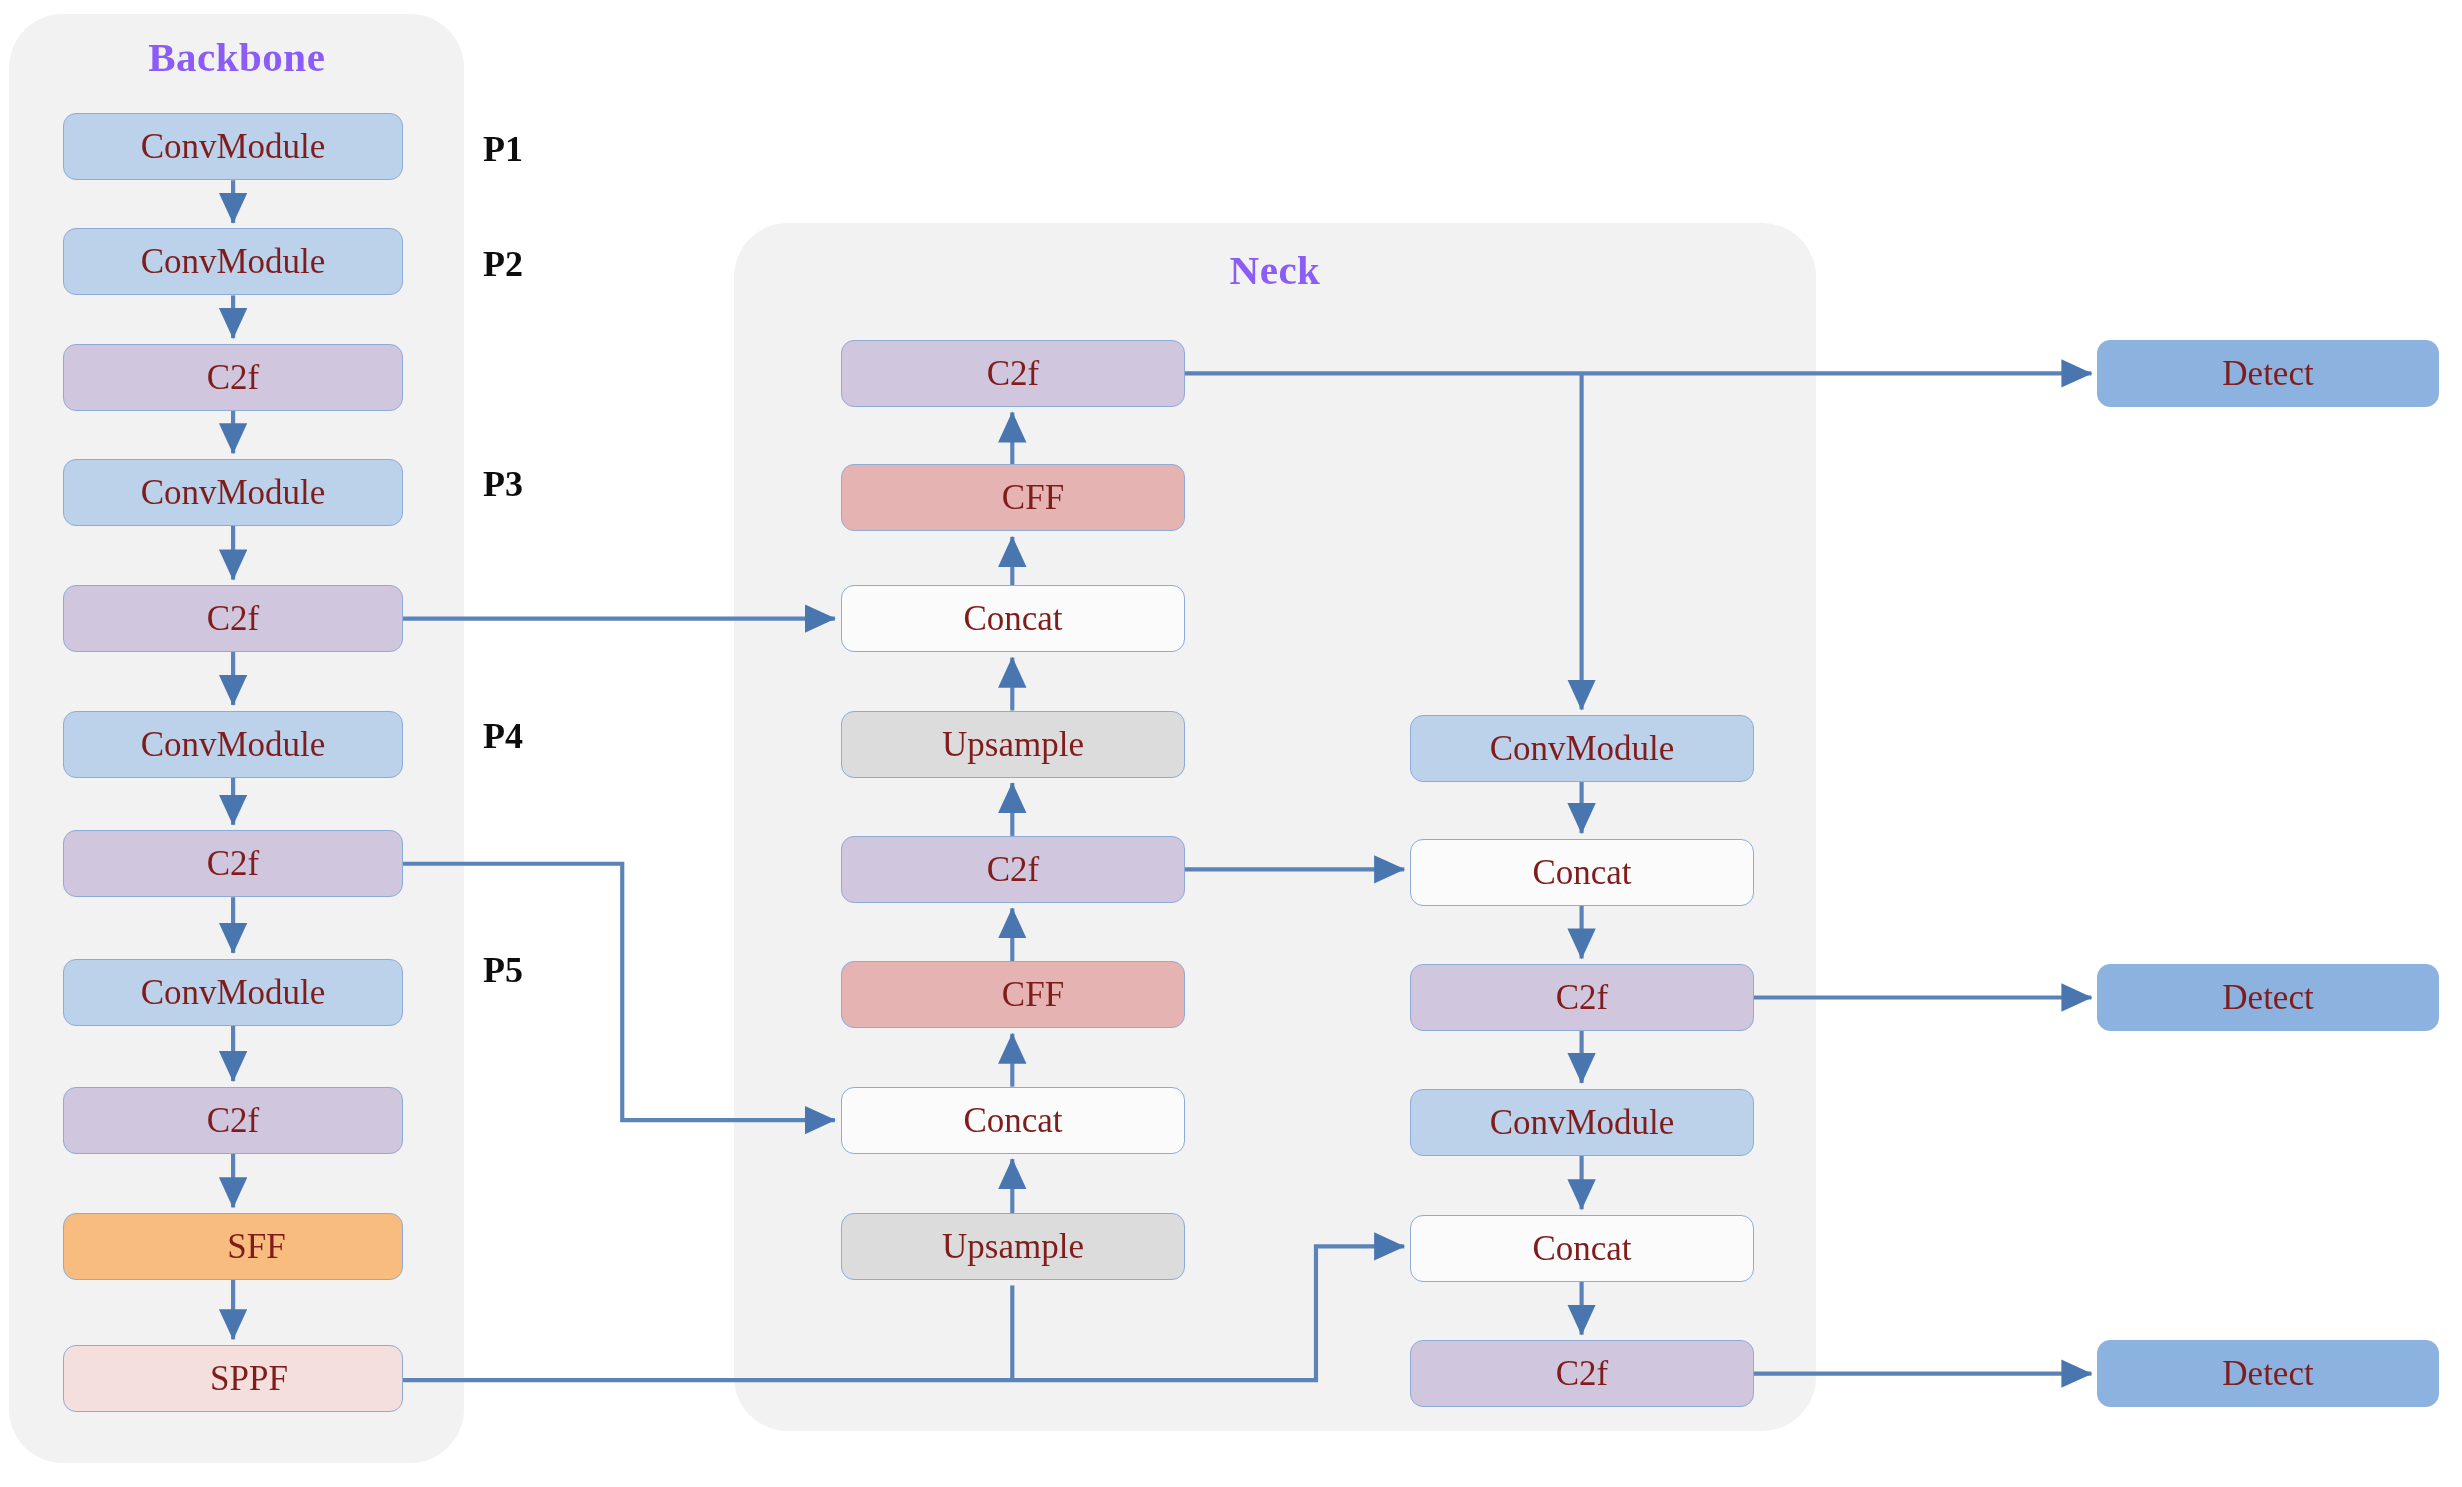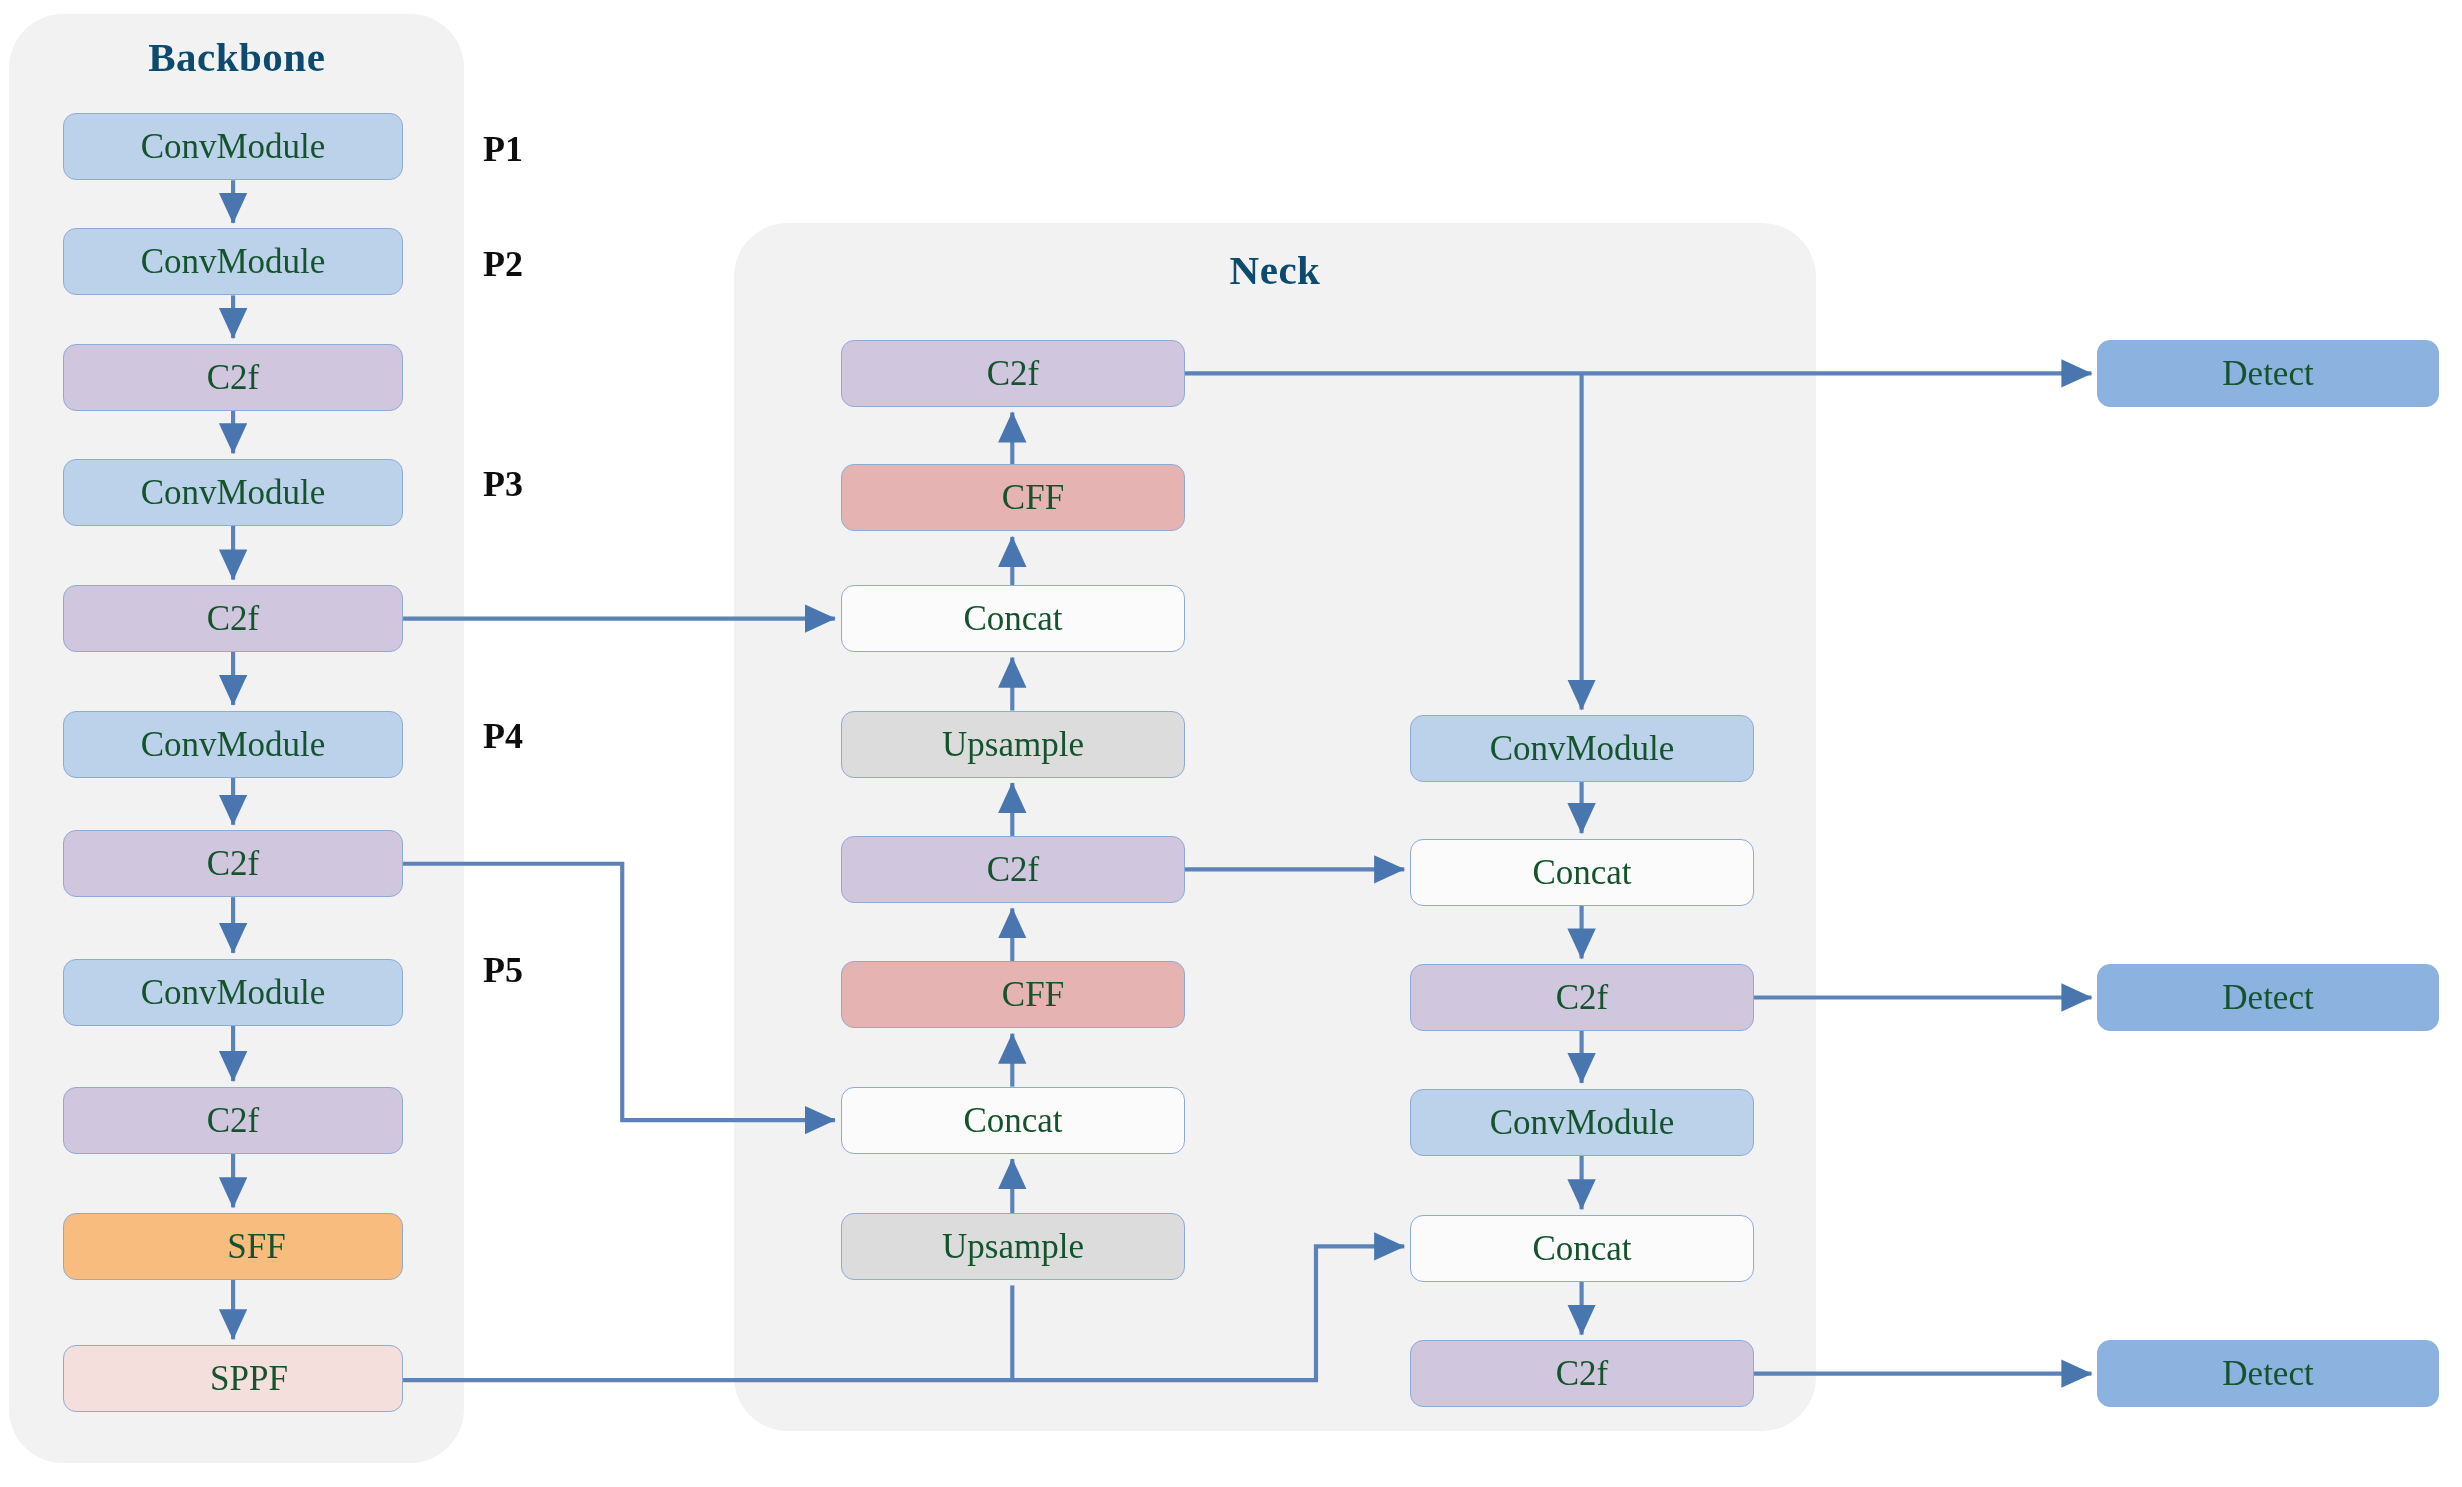--- a/index.html
+++ b/index.html
@@ -19,7 +19,7 @@
     position:absolute;
     font-weight:bold;
     font-size:41px;
-    color:#0c4a6e;
+    color:#8b5cf6;
     text-align:center;
     letter-spacing:0.5px;
     white-space:nowrap;

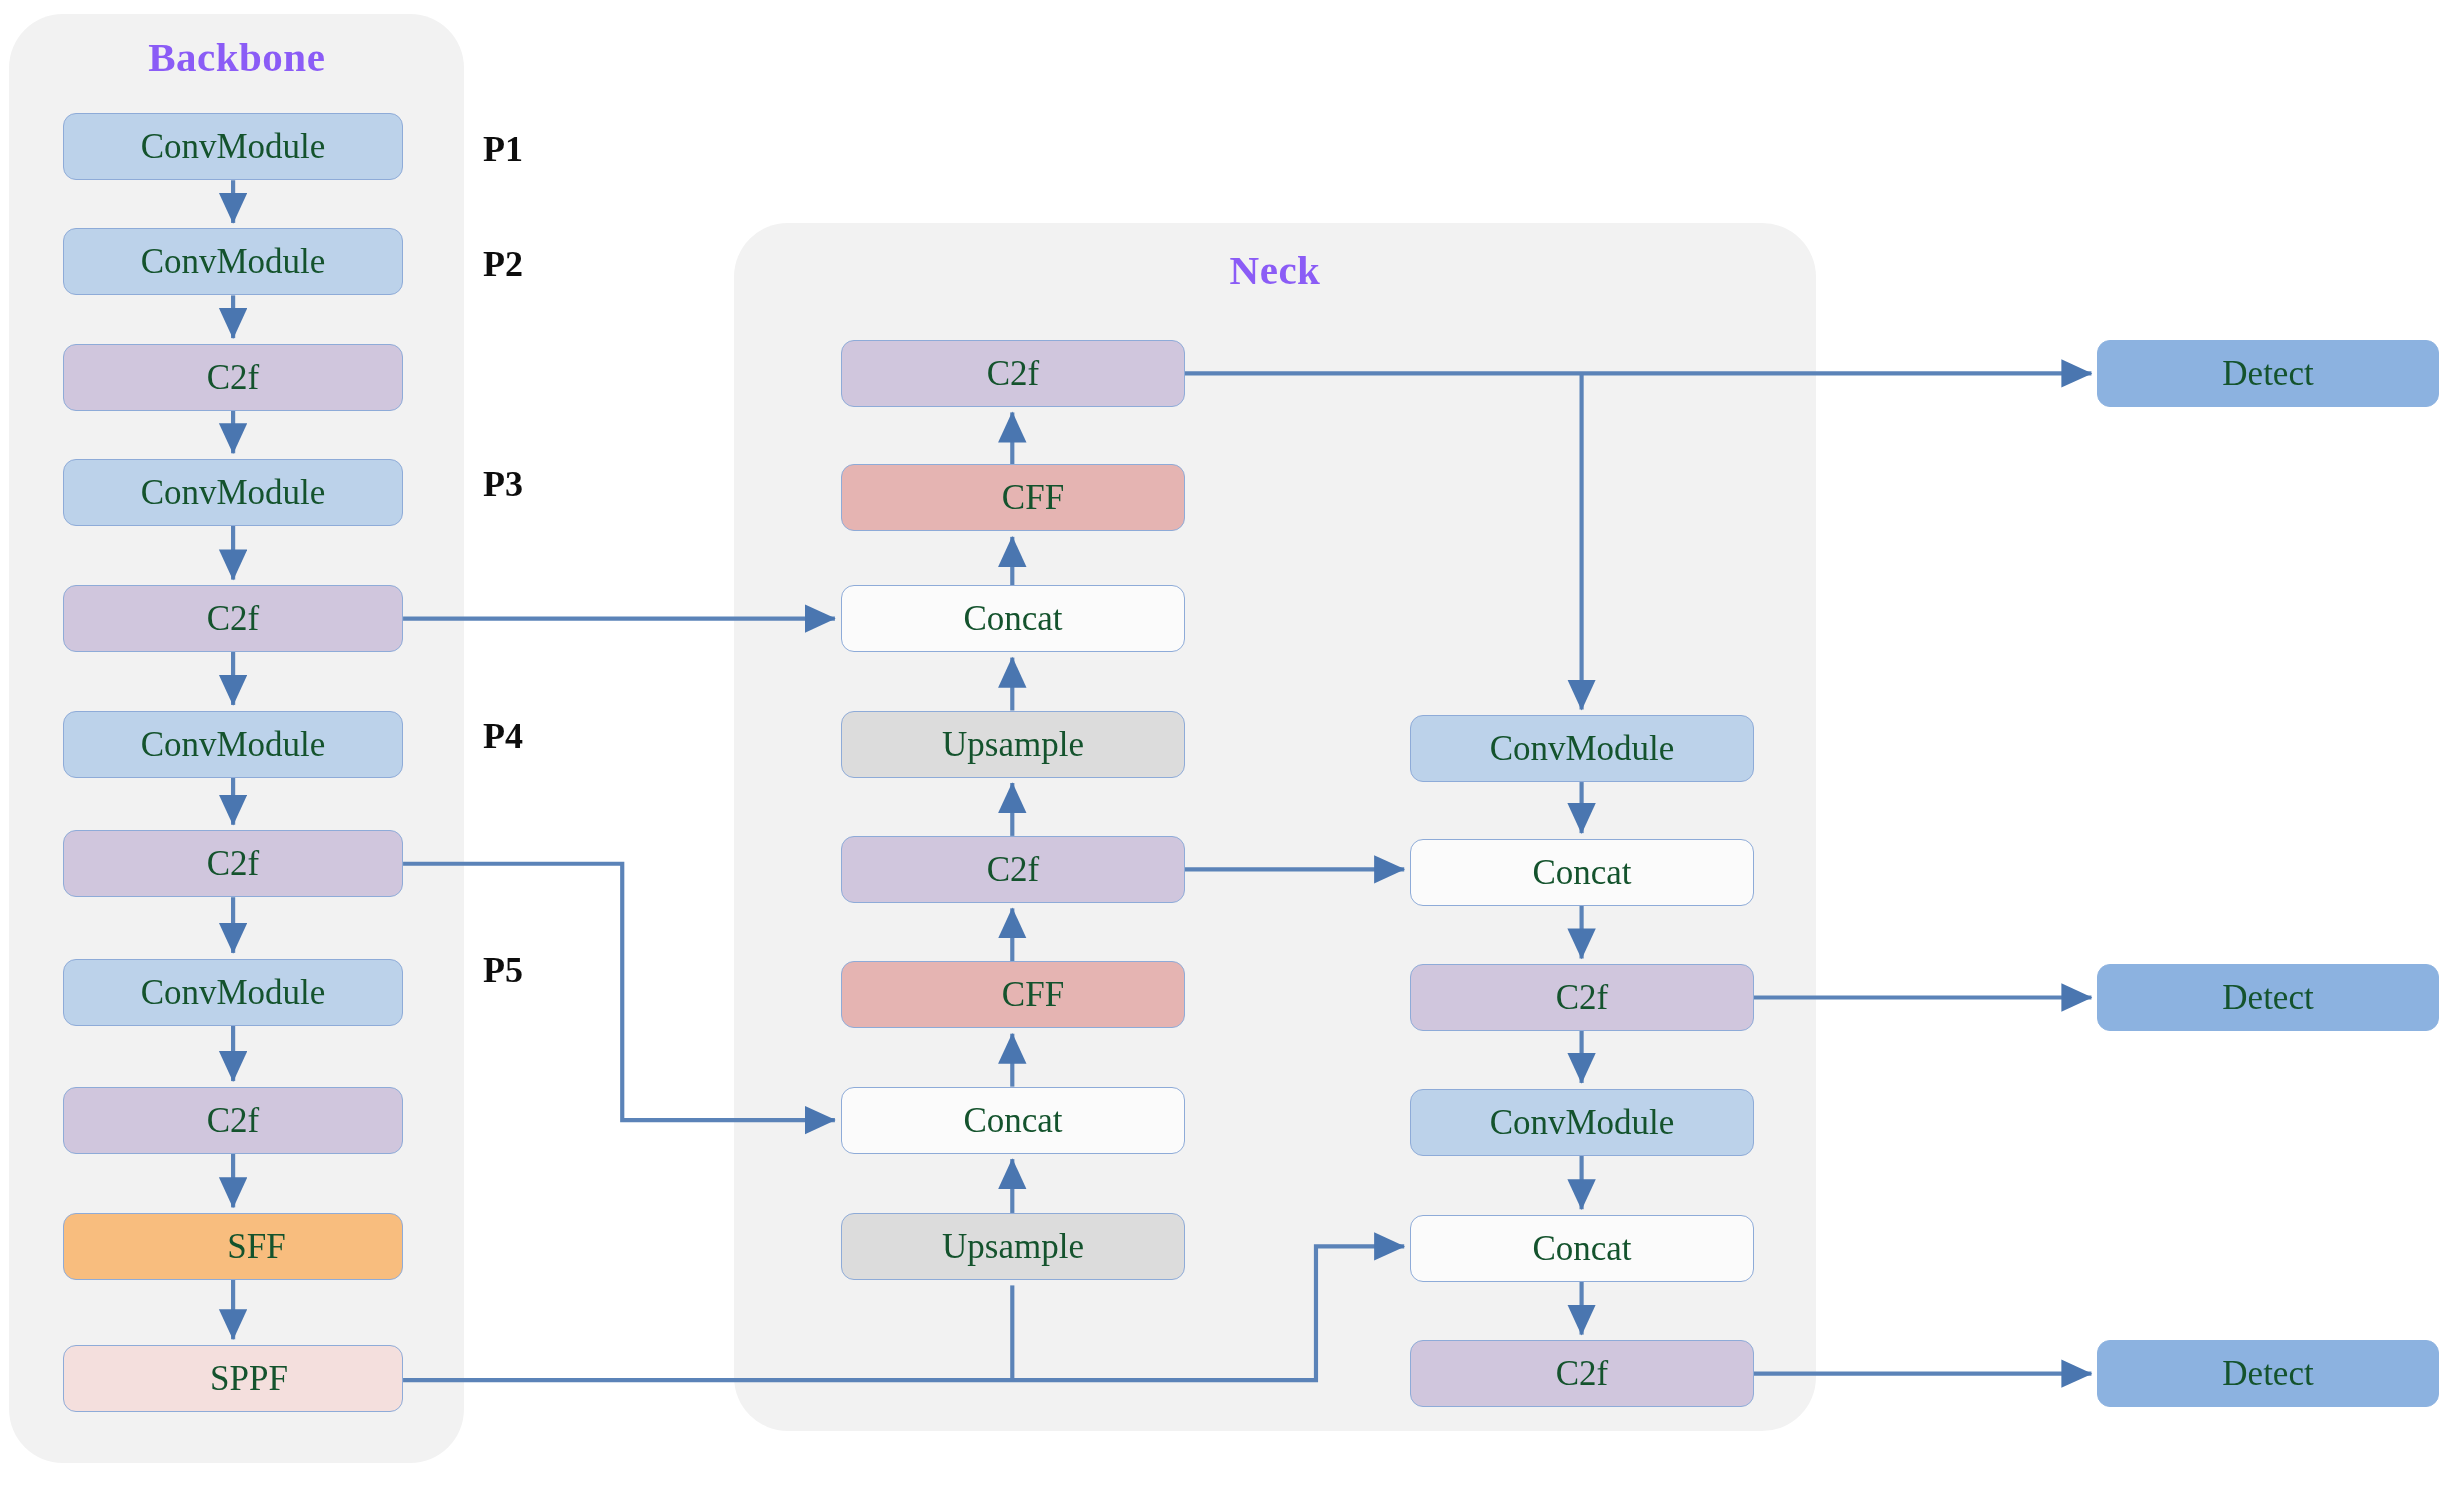--- a/index.html
+++ b/index.html
@@ -32,7 +32,7 @@
     align-items:center;
     justify-content:center;
     font-size:35px;
-    color:#14532d;
+    color:#7f1d1d;
     box-sizing:border-box;
     line-height:1;
     white-space:nowrap;

